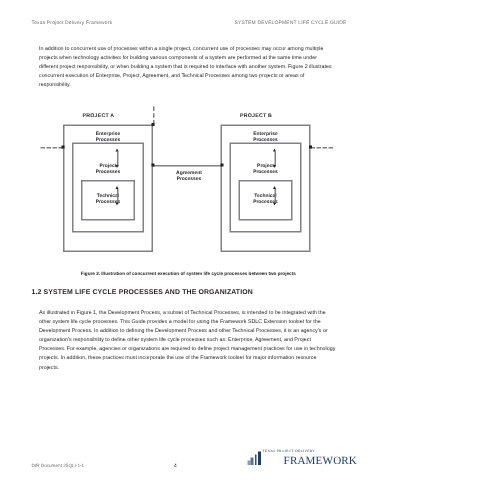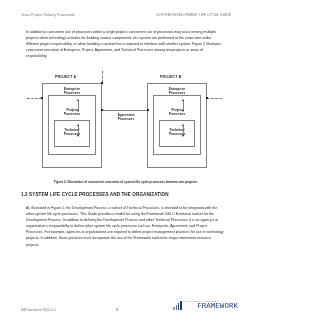--- a/index.html
+++ b/index.html
@@ -290,7 +290,7 @@
     font-size: 7.4px;
     letter-spacing: 0.1px;
     color: #1f3c70;
-    font-family: Liberation Mono, monospace;
+    font-family: Liberation Serif, serif;
     font-weight: normal;
     white-space: nowrap;
     margin-left: 14px;

